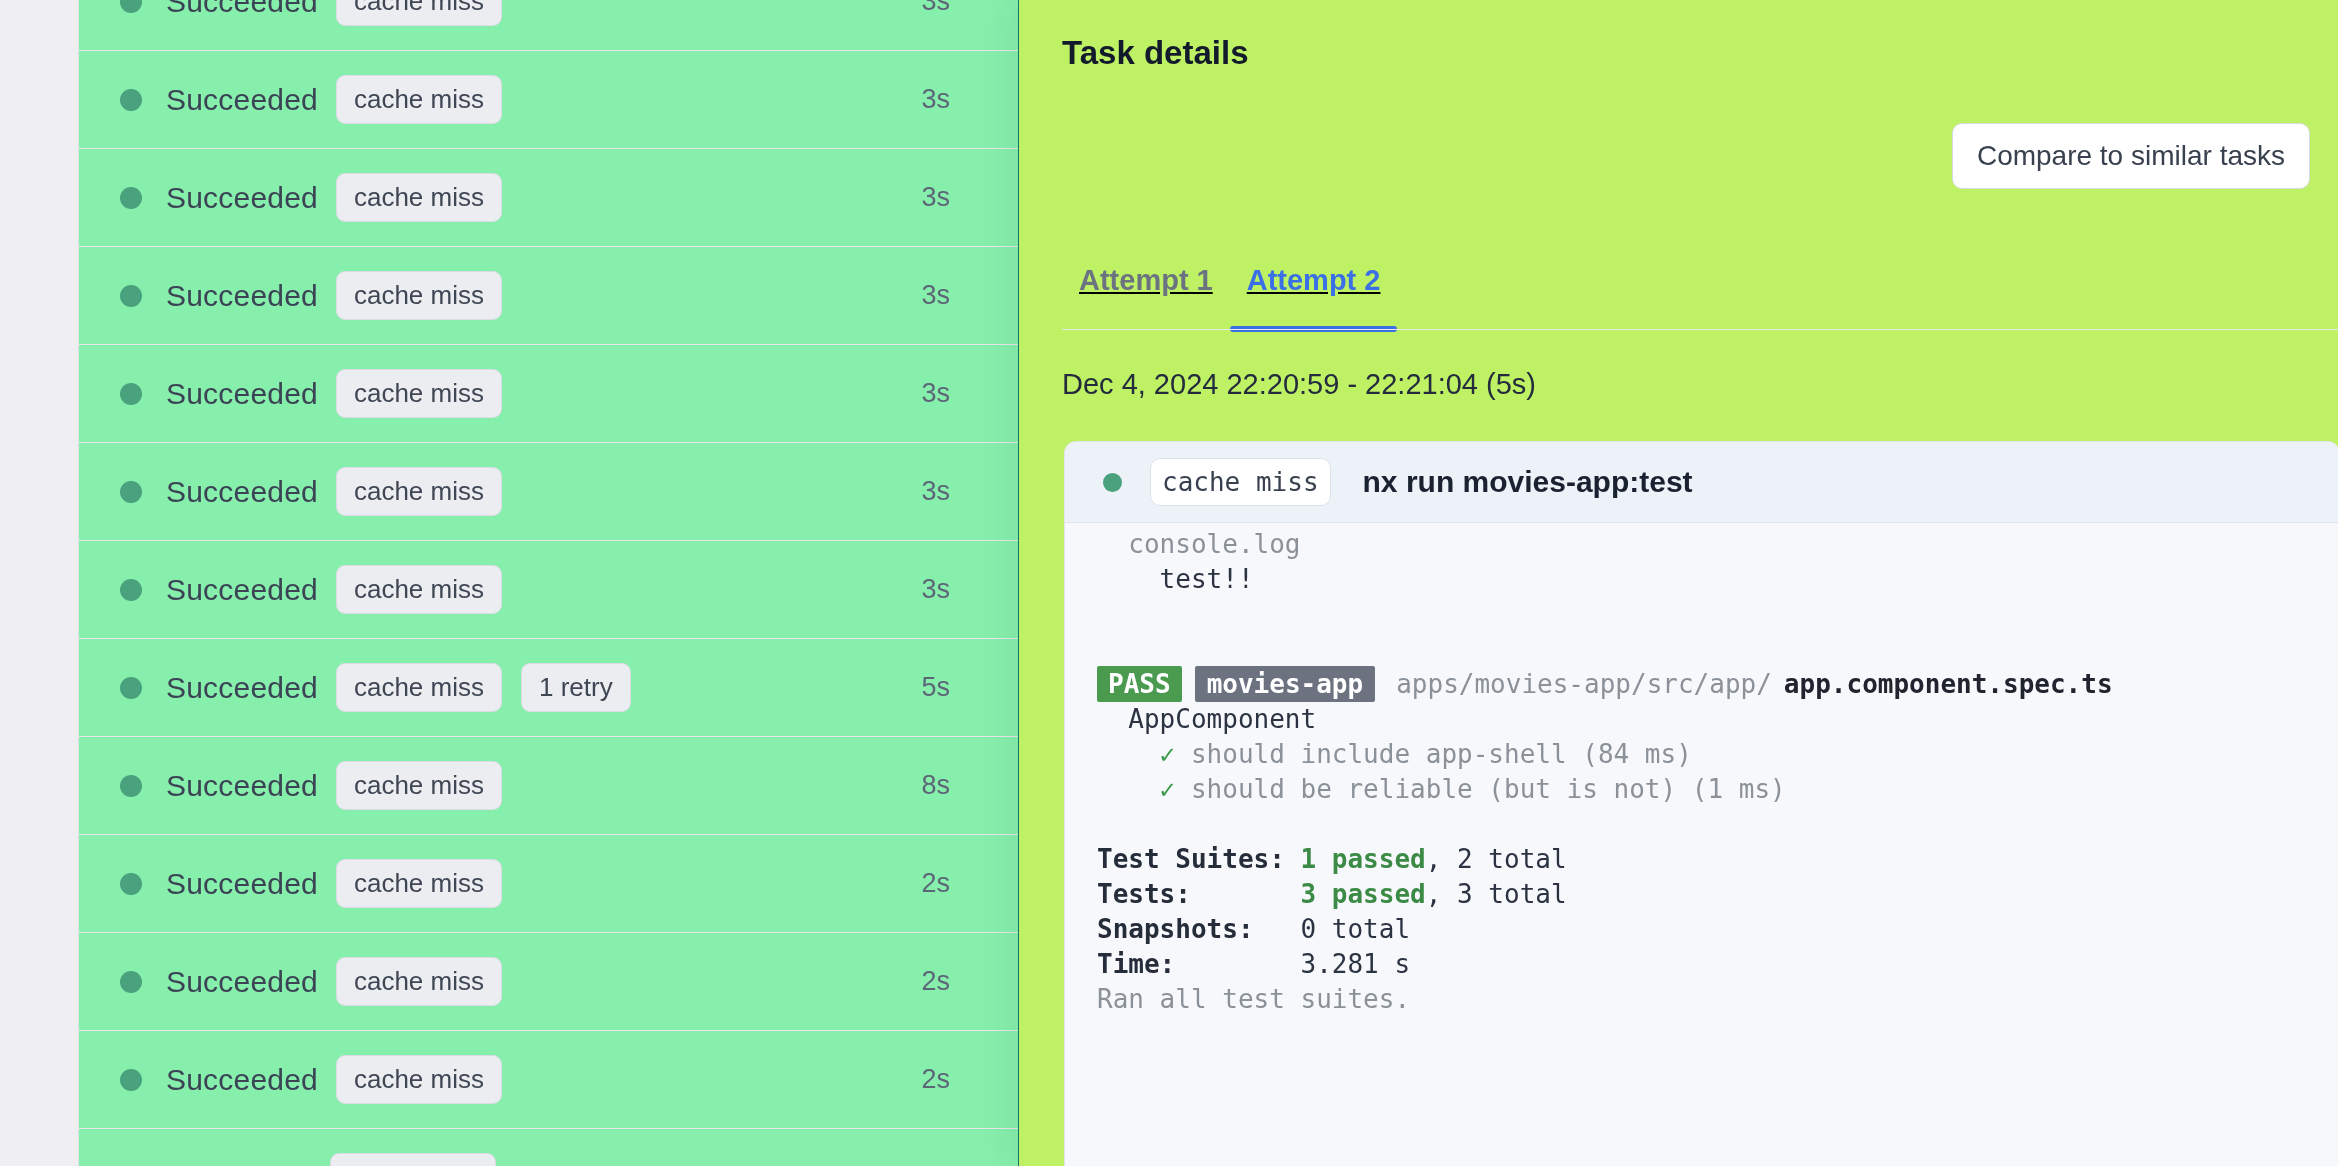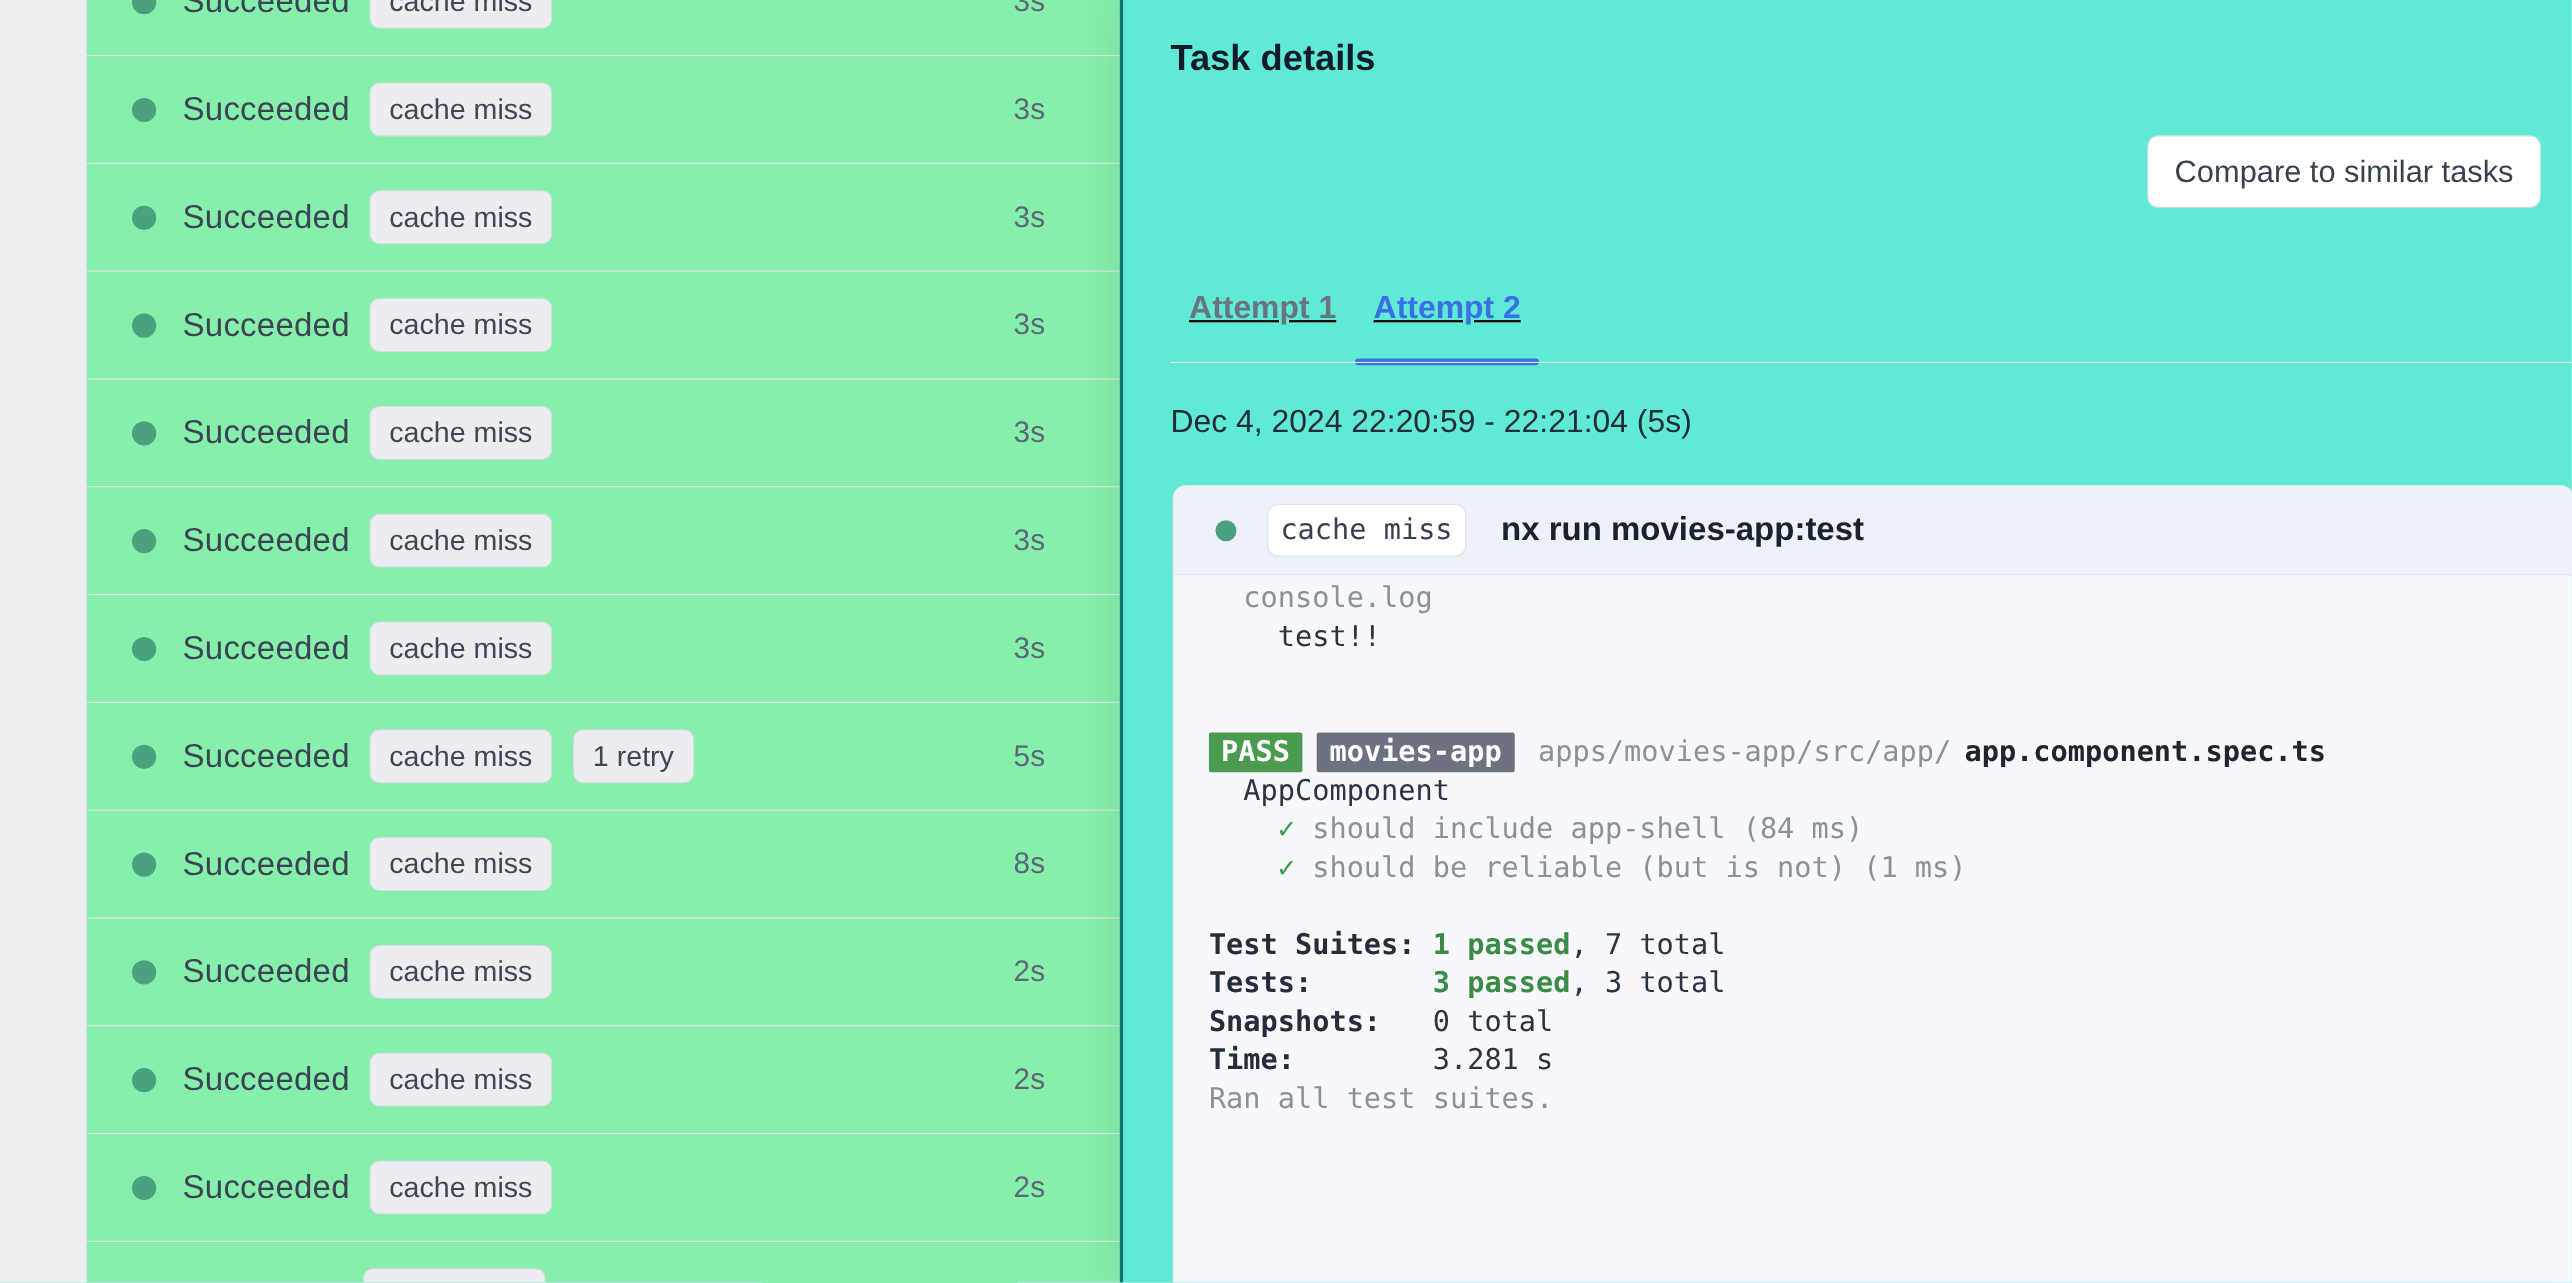--- a/index.html
+++ b/index.html
@@ -20,7 +20,7 @@
   .row-badge{background:#ebedf1;border:1px solid #d9dce4;border-radius:9px;padding:8px 17px;font-size:26px;color:#3f4654;margin-right:19px;white-space:nowrap;}
   .duration{position:absolute;right:68px;font-size:27px;color:#5d6677;}
   
-  .panel{position:absolute;left:1018px;top:0;right:0;bottom:0;background:#5eead4;border-left:3px solid #0f766e;box-shadow:-12px 0 30px rgba(20,28,45,.05);}
+  .panel{position:absolute;left:1018px;top:0;right:0;bottom:0;background:#bef264;border-left:1px solid #0f766e;box-shadow:-12px 0 30px rgba(20,28,45,.05);}
   .panel-title{position:absolute;left:43px;top:34px;font-size:33px;font-weight:700;color:#131a2c;}
   .compare-btn{position:absolute;right:28px;top:123px;height:66px;padding:0 24px;background:#fff;border:1.5px solid #d5d9e1;border-radius:10px;font-size:28px;font-weight:500;color:#39414f;font-family:"Liberation Sans",sans-serif;cursor:pointer;}
   .tab-divider{position:absolute;left:43px;right:0;top:329px;height:1px;background:#e8e9ed;}

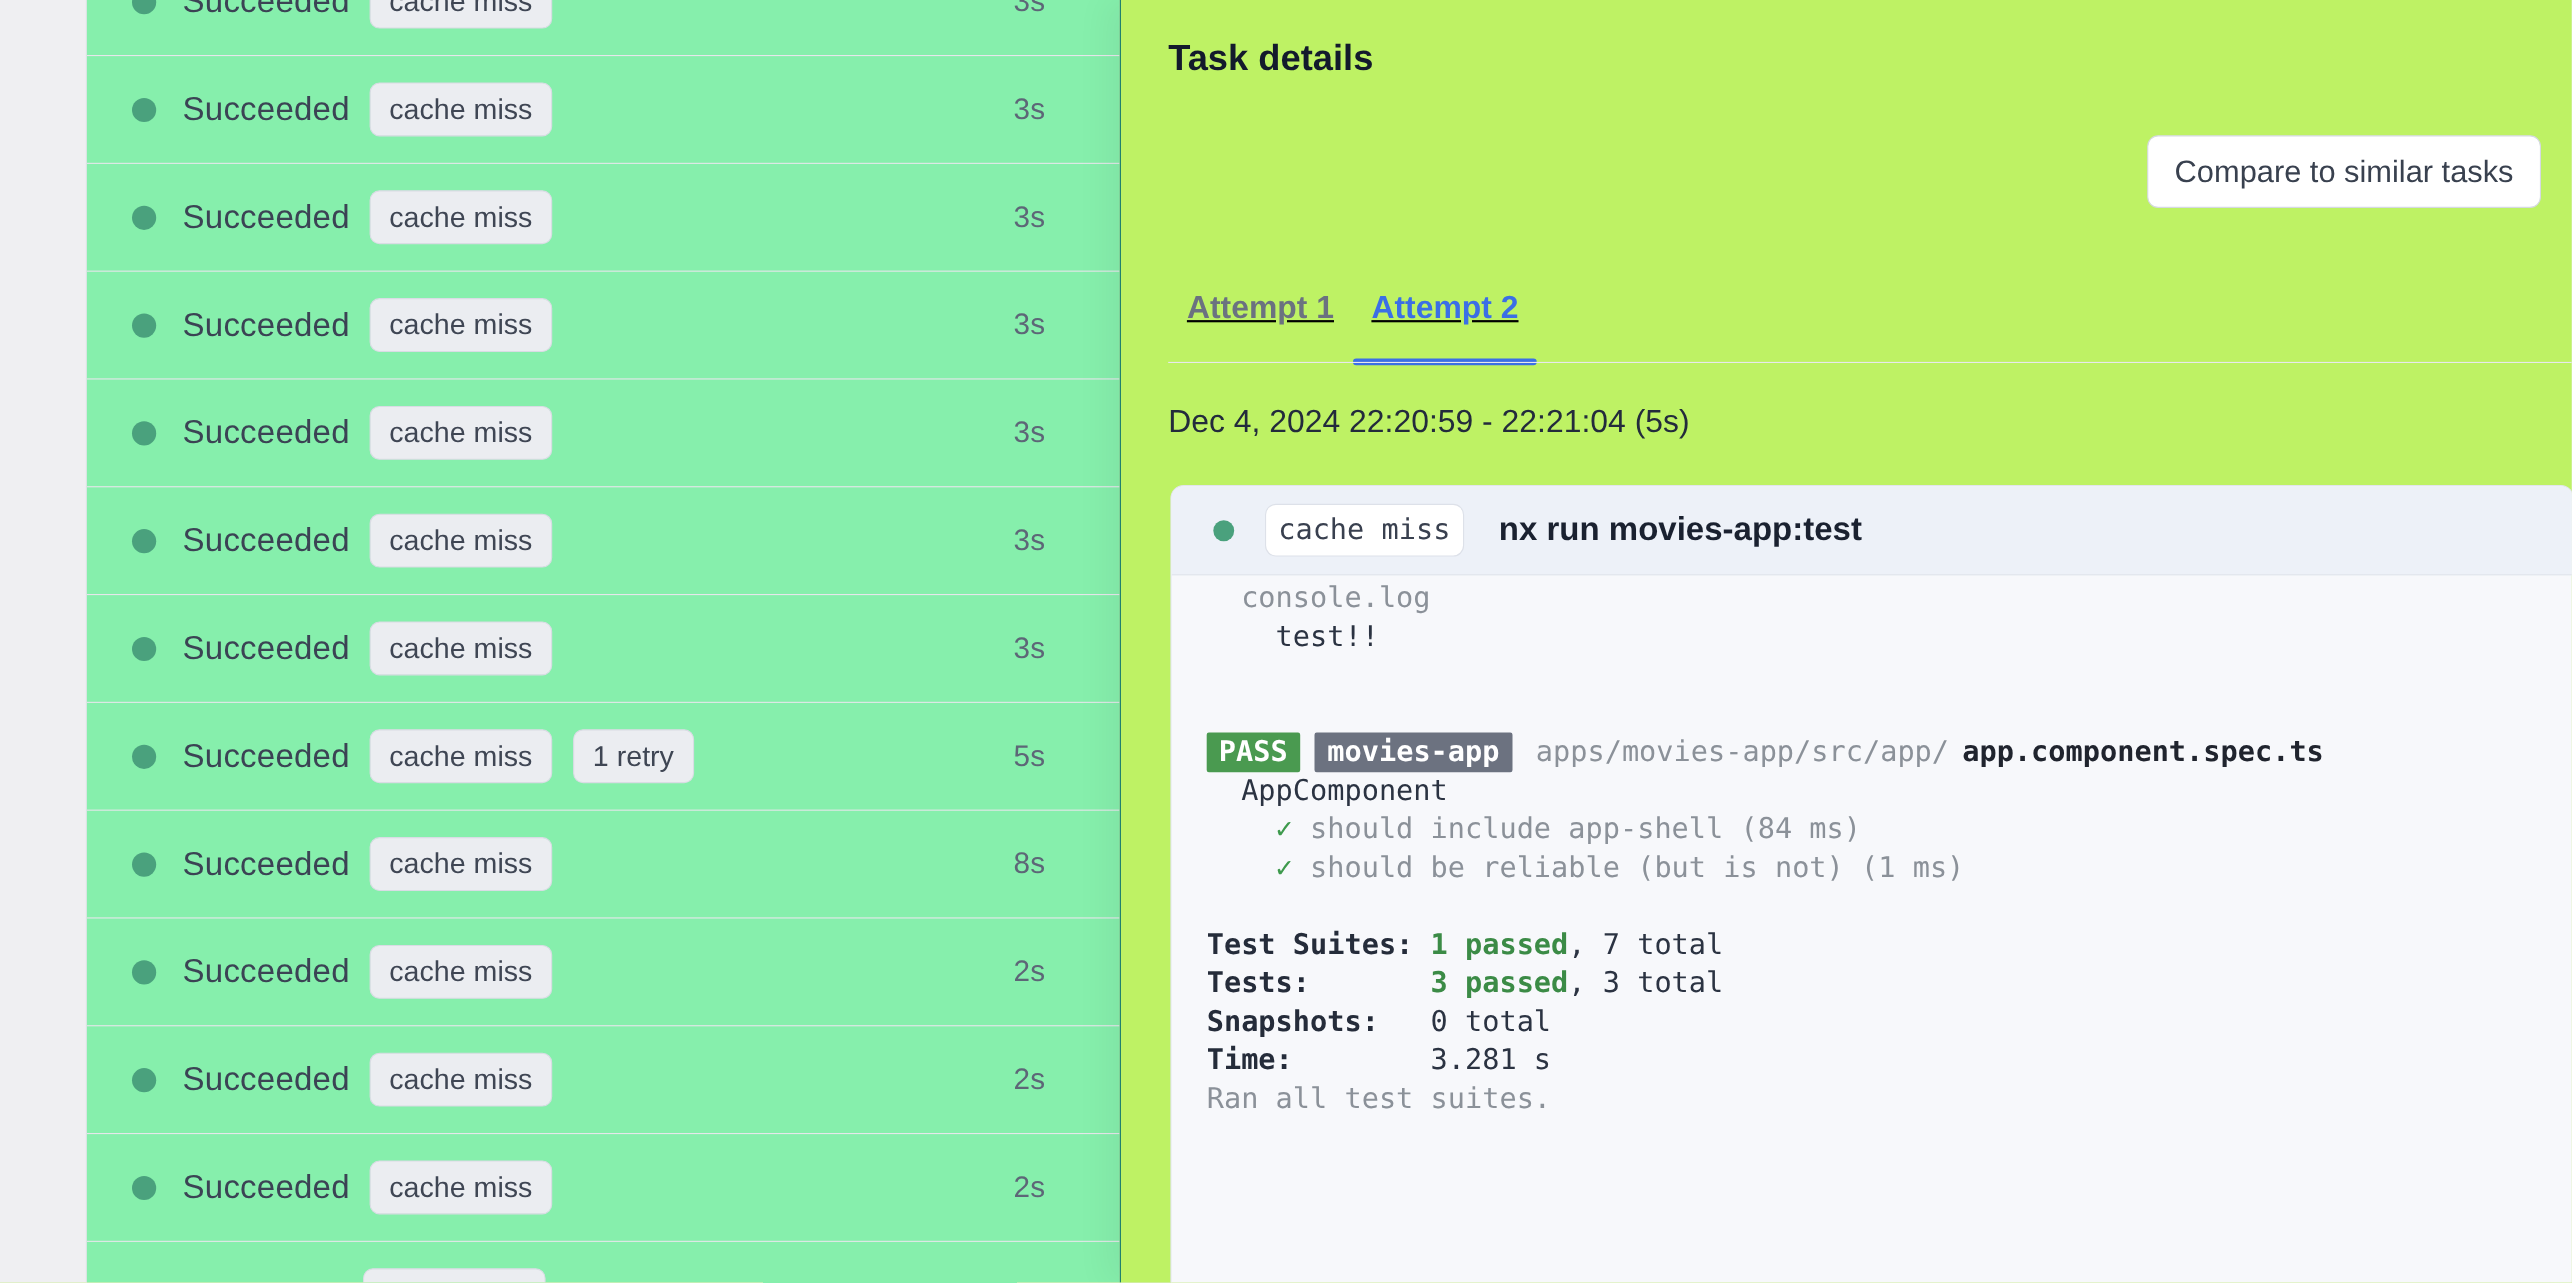--- a/index.html
+++ b/index.html
@@ -162,7 +162,7 @@
         <div class="term-line"><span class="seg-check">    ✓ </span><span class="seg-gray">should include app-shell (84 ms)</span></div>
         <div class="term-line"><span class="seg-check">    ✓ </span><span class="seg-gray">should be reliable (but is not) (1 ms)</span></div>
         <div class="term-line"></div>
-        <div class="term-line"><span class="seg-label">Test Suites: </span><span class="seg-passed">1 passed</span><span class="seg-dark">, 7 total</span></div>
+        <div class="term-line"><span class="seg-label">Test Suites: </span><span class="seg-passed">1 passed</span><span class="seg-dark">, 2 total</span></div>
         <div class="term-line"><span class="seg-label">Tests:       </span><span class="seg-passed">3 passed</span><span class="seg-dark">, 3 total</span></div>
         <div class="term-line"><span class="seg-label">Snapshots:   </span><span class="seg-dark">0 total</span></div>
         <div class="term-line"><span class="seg-label">Time:        </span><span class="seg-dark">3.281 s</span></div>

